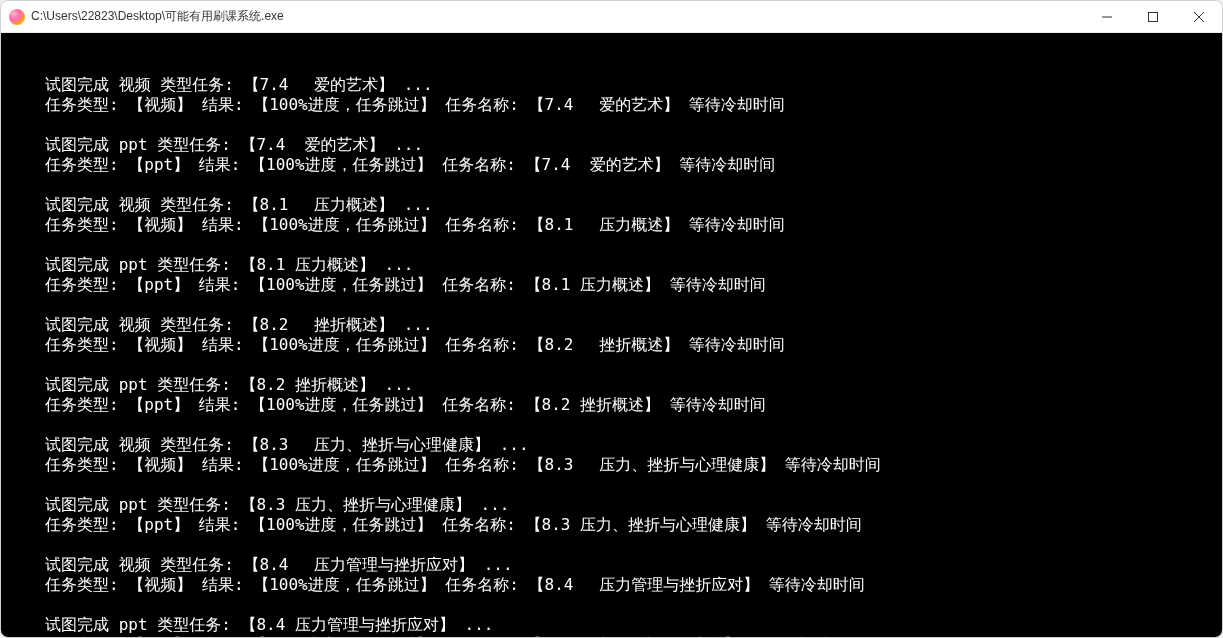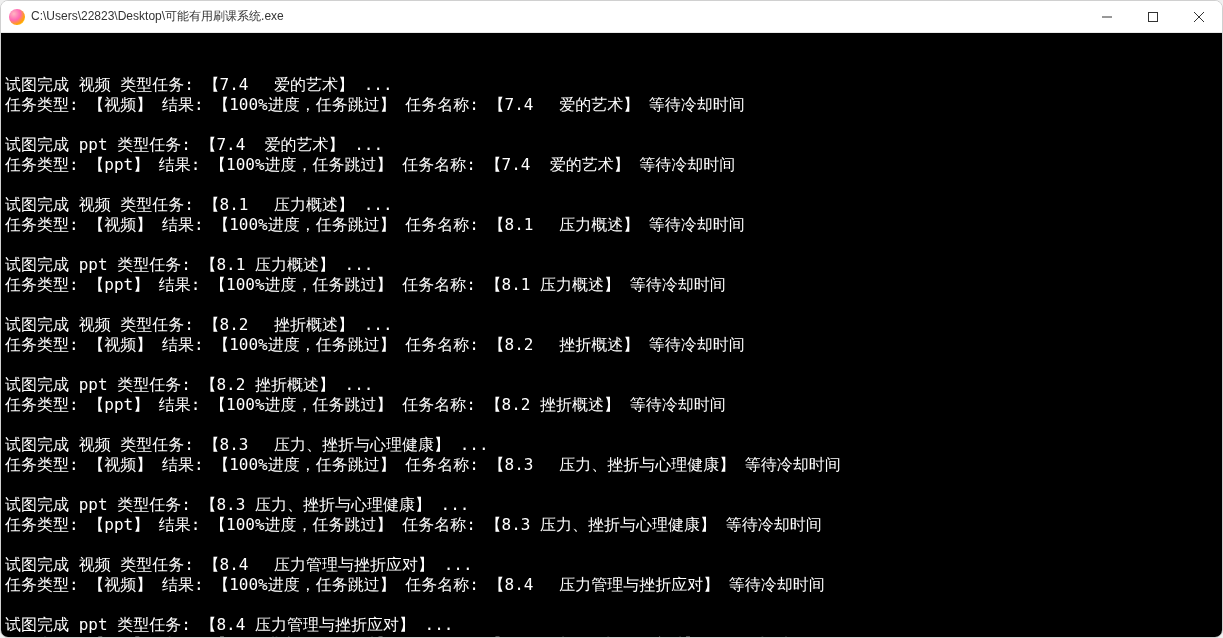--- a/index.html
+++ b/index.html
@@ -80,6 +80,7 @@
     }
     .terminal-block {
       margin-bottom: 20px;
+      margin-left: 40px;
     }
     .terminal-block:last-child {
       margin-bottom: 0;

